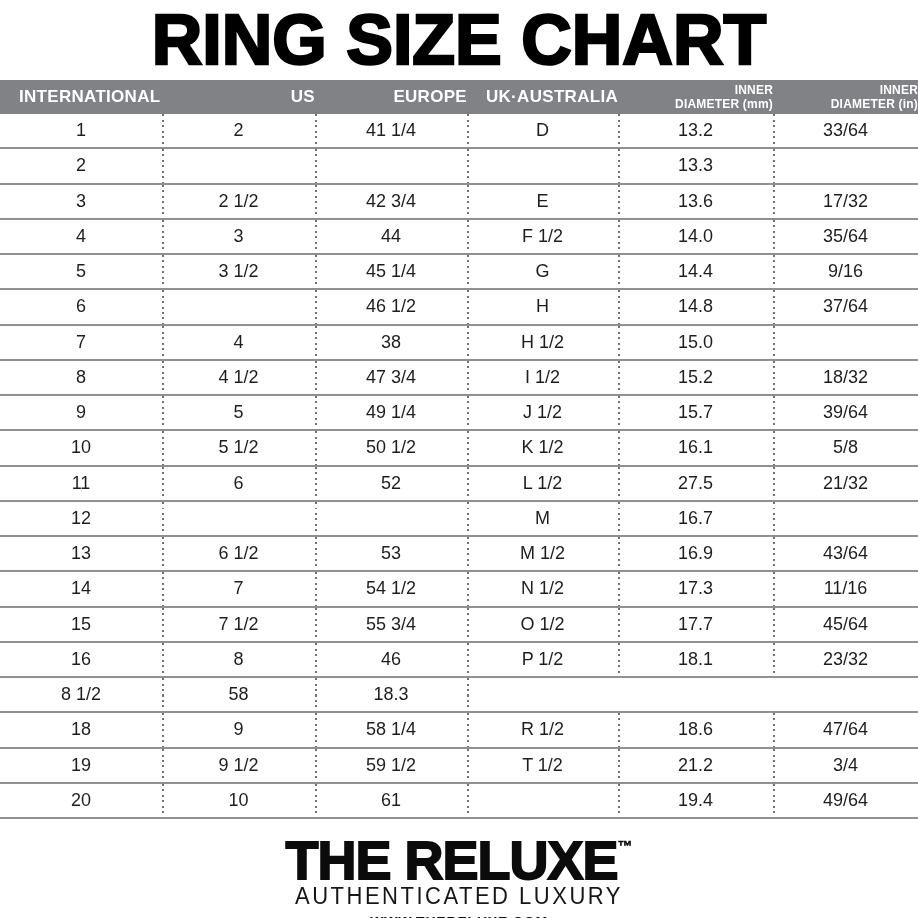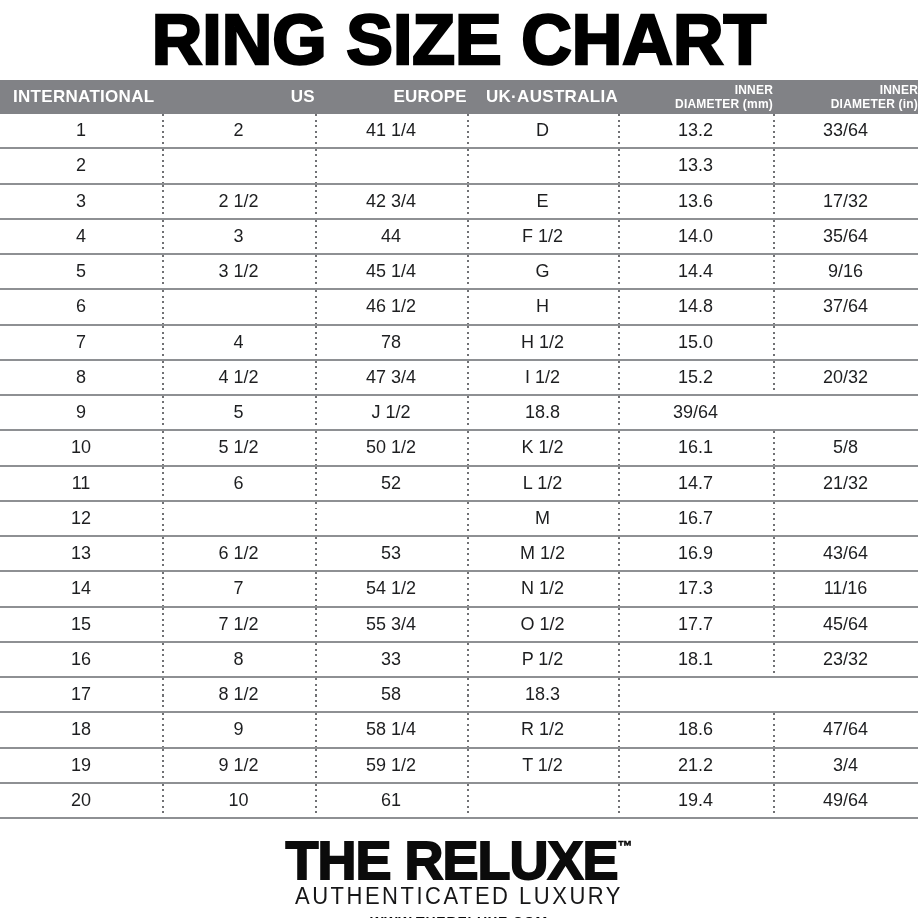--- a/index.html
+++ b/index.html
@@ -39,7 +39,7 @@
     letter-spacing: 0.3px;
     line-height: 1.05;
   }
-  .th-left { text-align: left; padding-left: 13px; }
+  .th-left { text-align: left; padding-left: 19px; }
   .th-two-line { font-size: 12px; letter-spacing: 0.2px; }
   .th-two-line div { line-height: 1.2; }
 

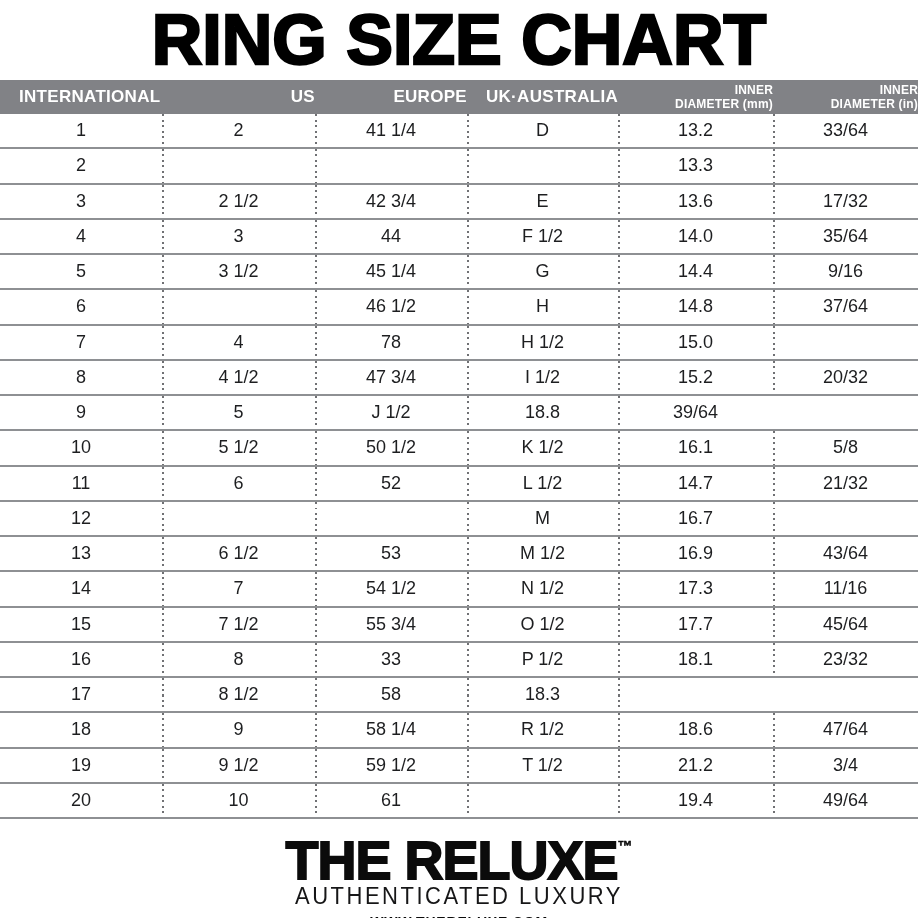--- a/index.html
+++ b/index.html
@@ -183,7 +183,7 @@
         <div class="tr">
           <div class="td">7</div>
           <div class="td">4</div>
-          <div class="td">78</div>
+          <div class="td">38</div>
           <div class="td">H 1/2</div>
           <div class="td">15.0</div>
           <div class="td"></div>

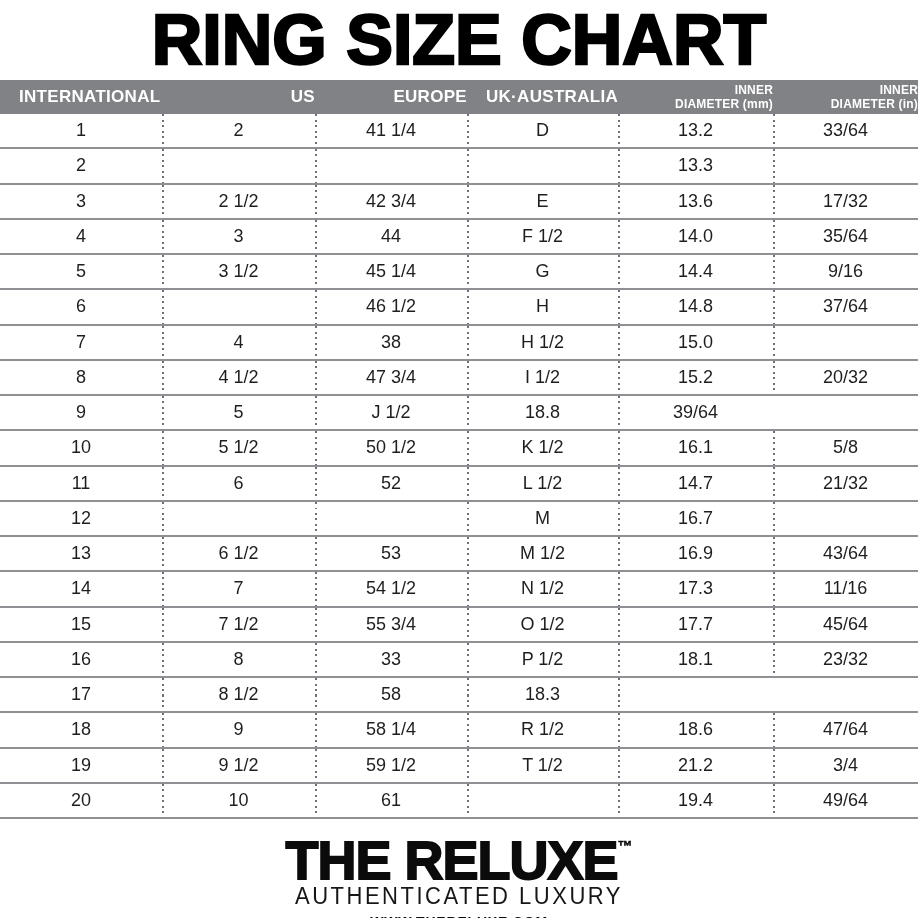--- a/index.html
+++ b/index.html
@@ -194,7 +194,7 @@
           <div class="td">47 3/4</div>
           <div class="td">I 1/2</div>
           <div class="td">15.2</div>
-          <div class="td">20/32</div>
+          <div class="td">18/32</div>
         </div>
         <div class="tr">
           <div class="td">9</div>

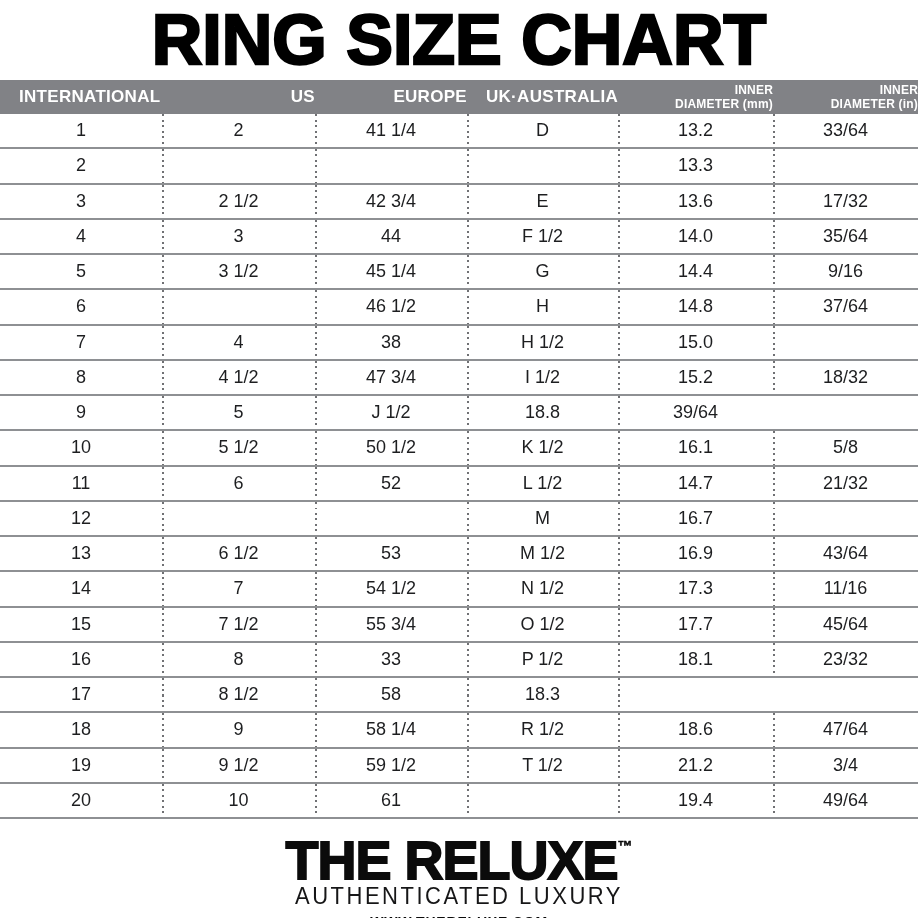--- a/index.html
+++ b/index.html
@@ -199,6 +199,7 @@
         <div class="tr">
           <div class="td">9</div>
           <div class="td">5</div>
+          <div class="td">49 1/4</div>
           <div class="td">J 1/2</div>
           <div class="td">18.8</div>
           <div class="td">39/64</div>

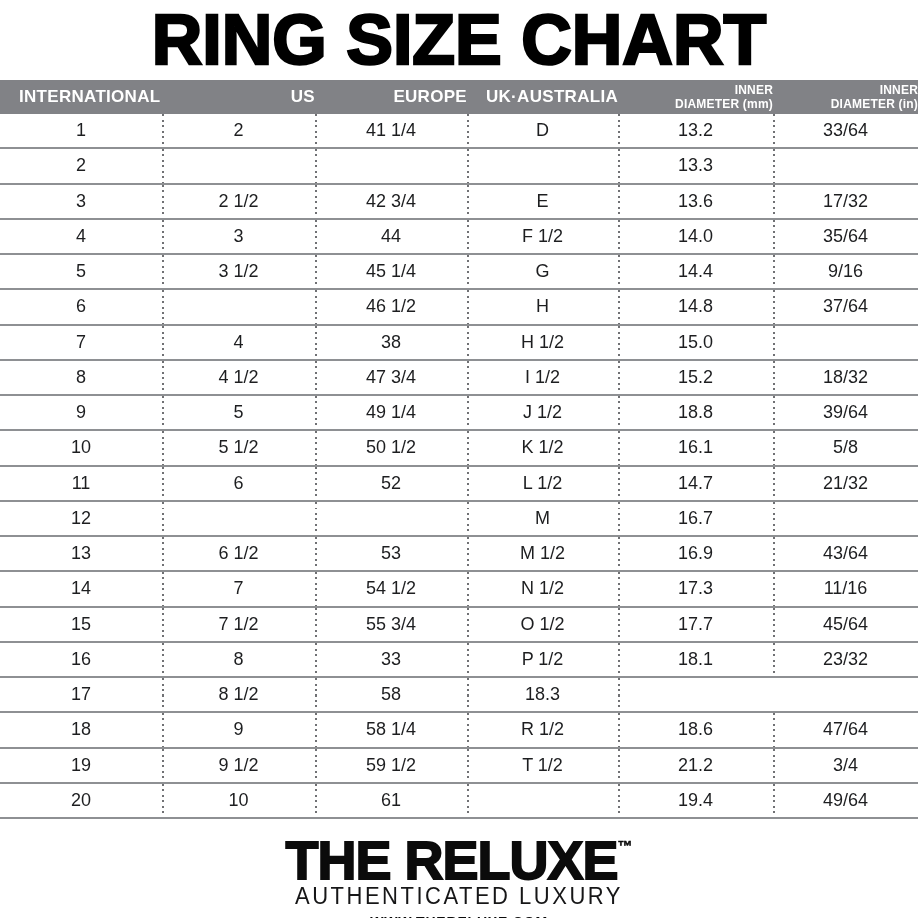--- a/index.html
+++ b/index.html
@@ -201,7 +201,7 @@
           <div class="td">5</div>
           <div class="td">49 1/4</div>
           <div class="td">J 1/2</div>
-          <div class="td">18.8</div>
+          <div class="td">15.7</div>
           <div class="td">39/64</div>
         </div>
         <div class="tr">

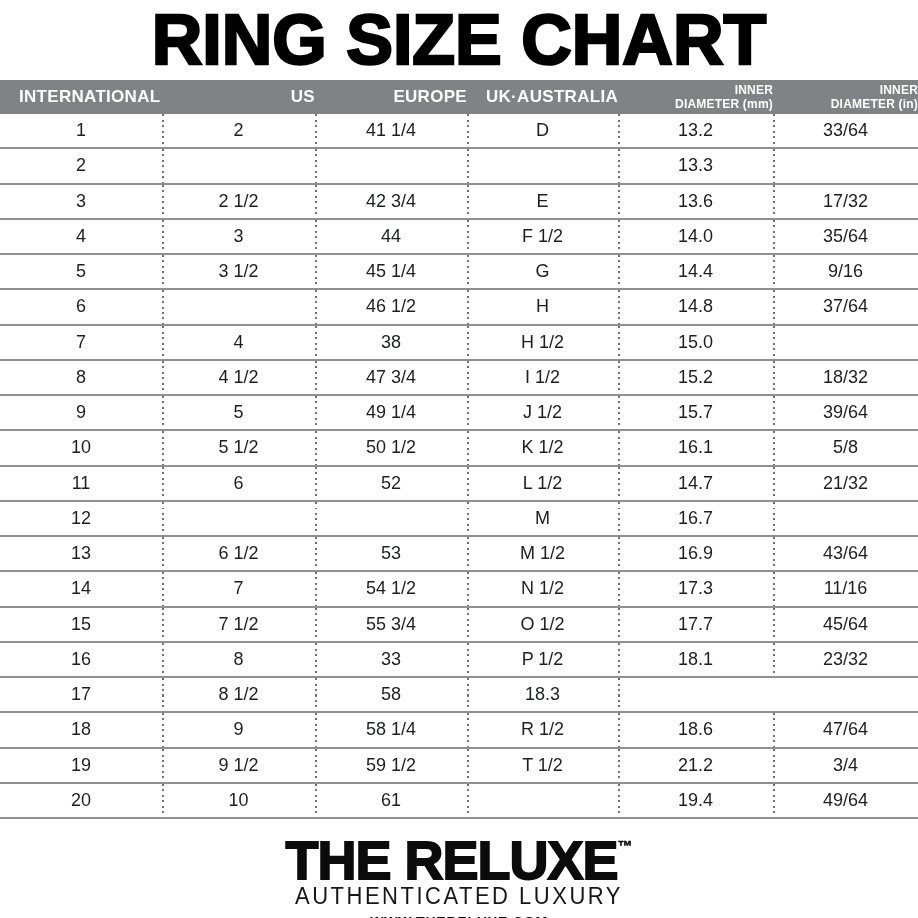--- a/index.html
+++ b/index.html
@@ -217,7 +217,7 @@
           <div class="td">6</div>
           <div class="td">52</div>
           <div class="td">L 1/2</div>
-          <div class="td">14.7</div>
+          <div class="td">27.5</div>
           <div class="td">21/32</div>
         </div>
         <div class="tr">

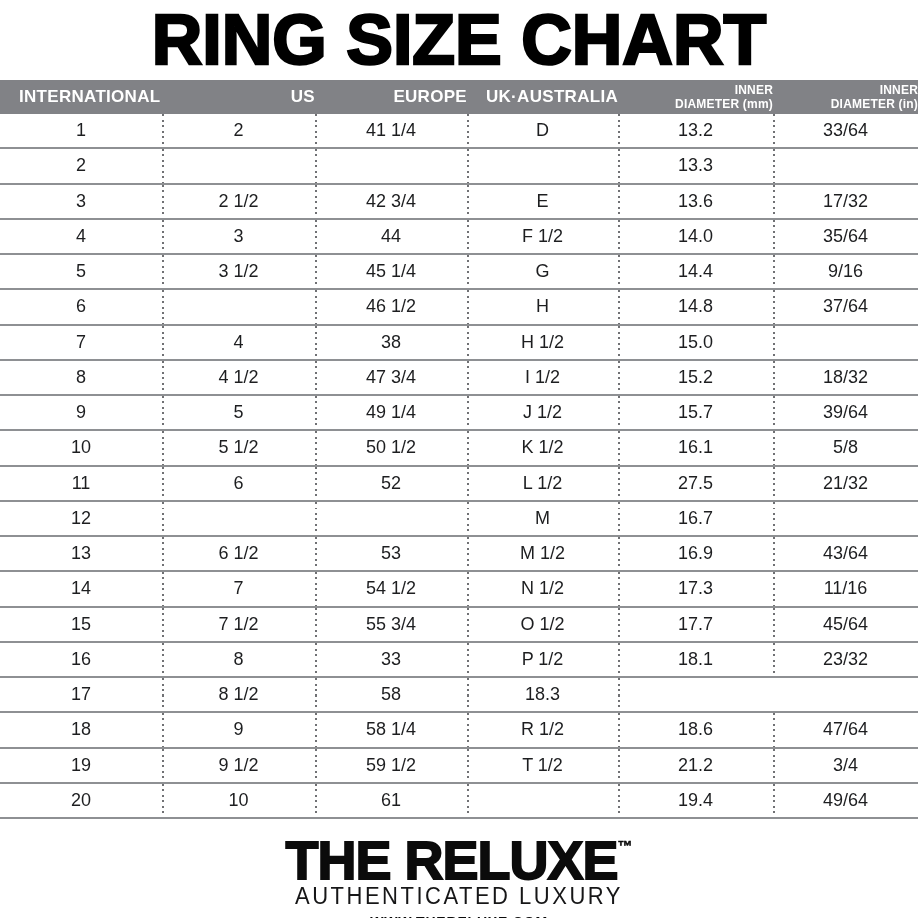--- a/index.html
+++ b/index.html
@@ -255,7 +255,7 @@
         <div class="tr">
           <div class="td">16</div>
           <div class="td">8</div>
-          <div class="td">33</div>
+          <div class="td">46</div>
           <div class="td">P 1/2</div>
           <div class="td">18.1</div>
           <div class="td">23/32</div>

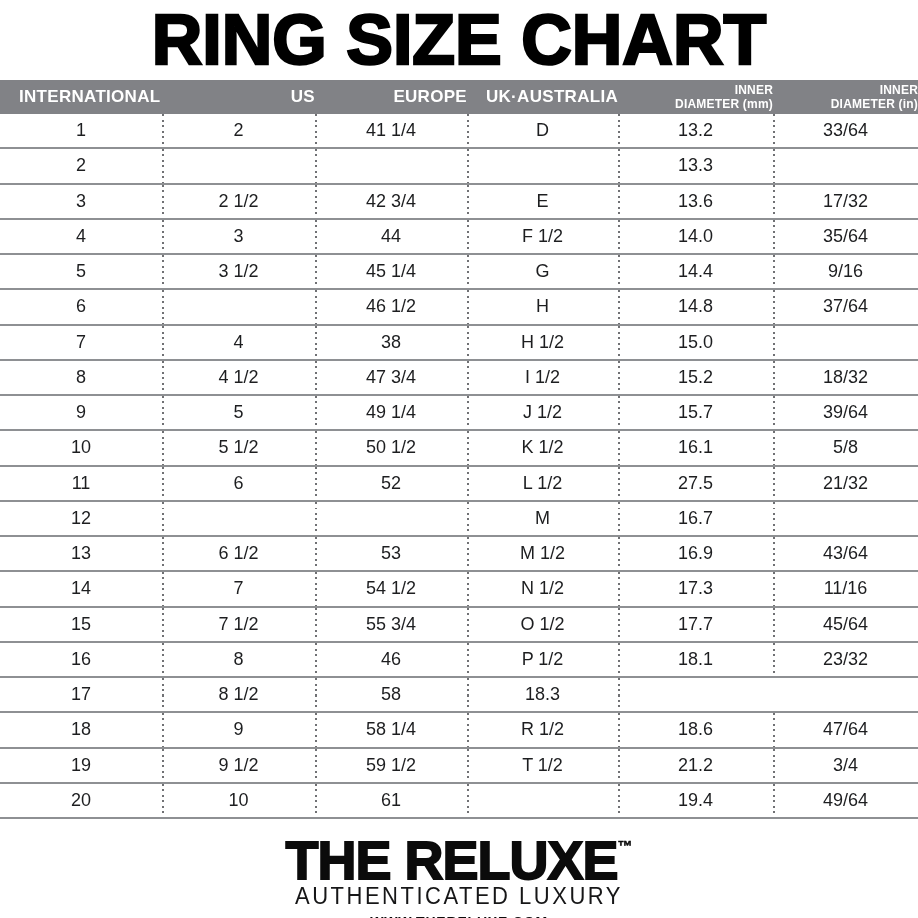--- a/index.html
+++ b/index.html
@@ -261,7 +261,6 @@
           <div class="td">23/32</div>
         </div>
         <div class="tr">
-          <div class="td">17</div>
           <div class="td">8 1/2</div>
           <div class="td">58</div>
           <div class="td">18.3</div>

